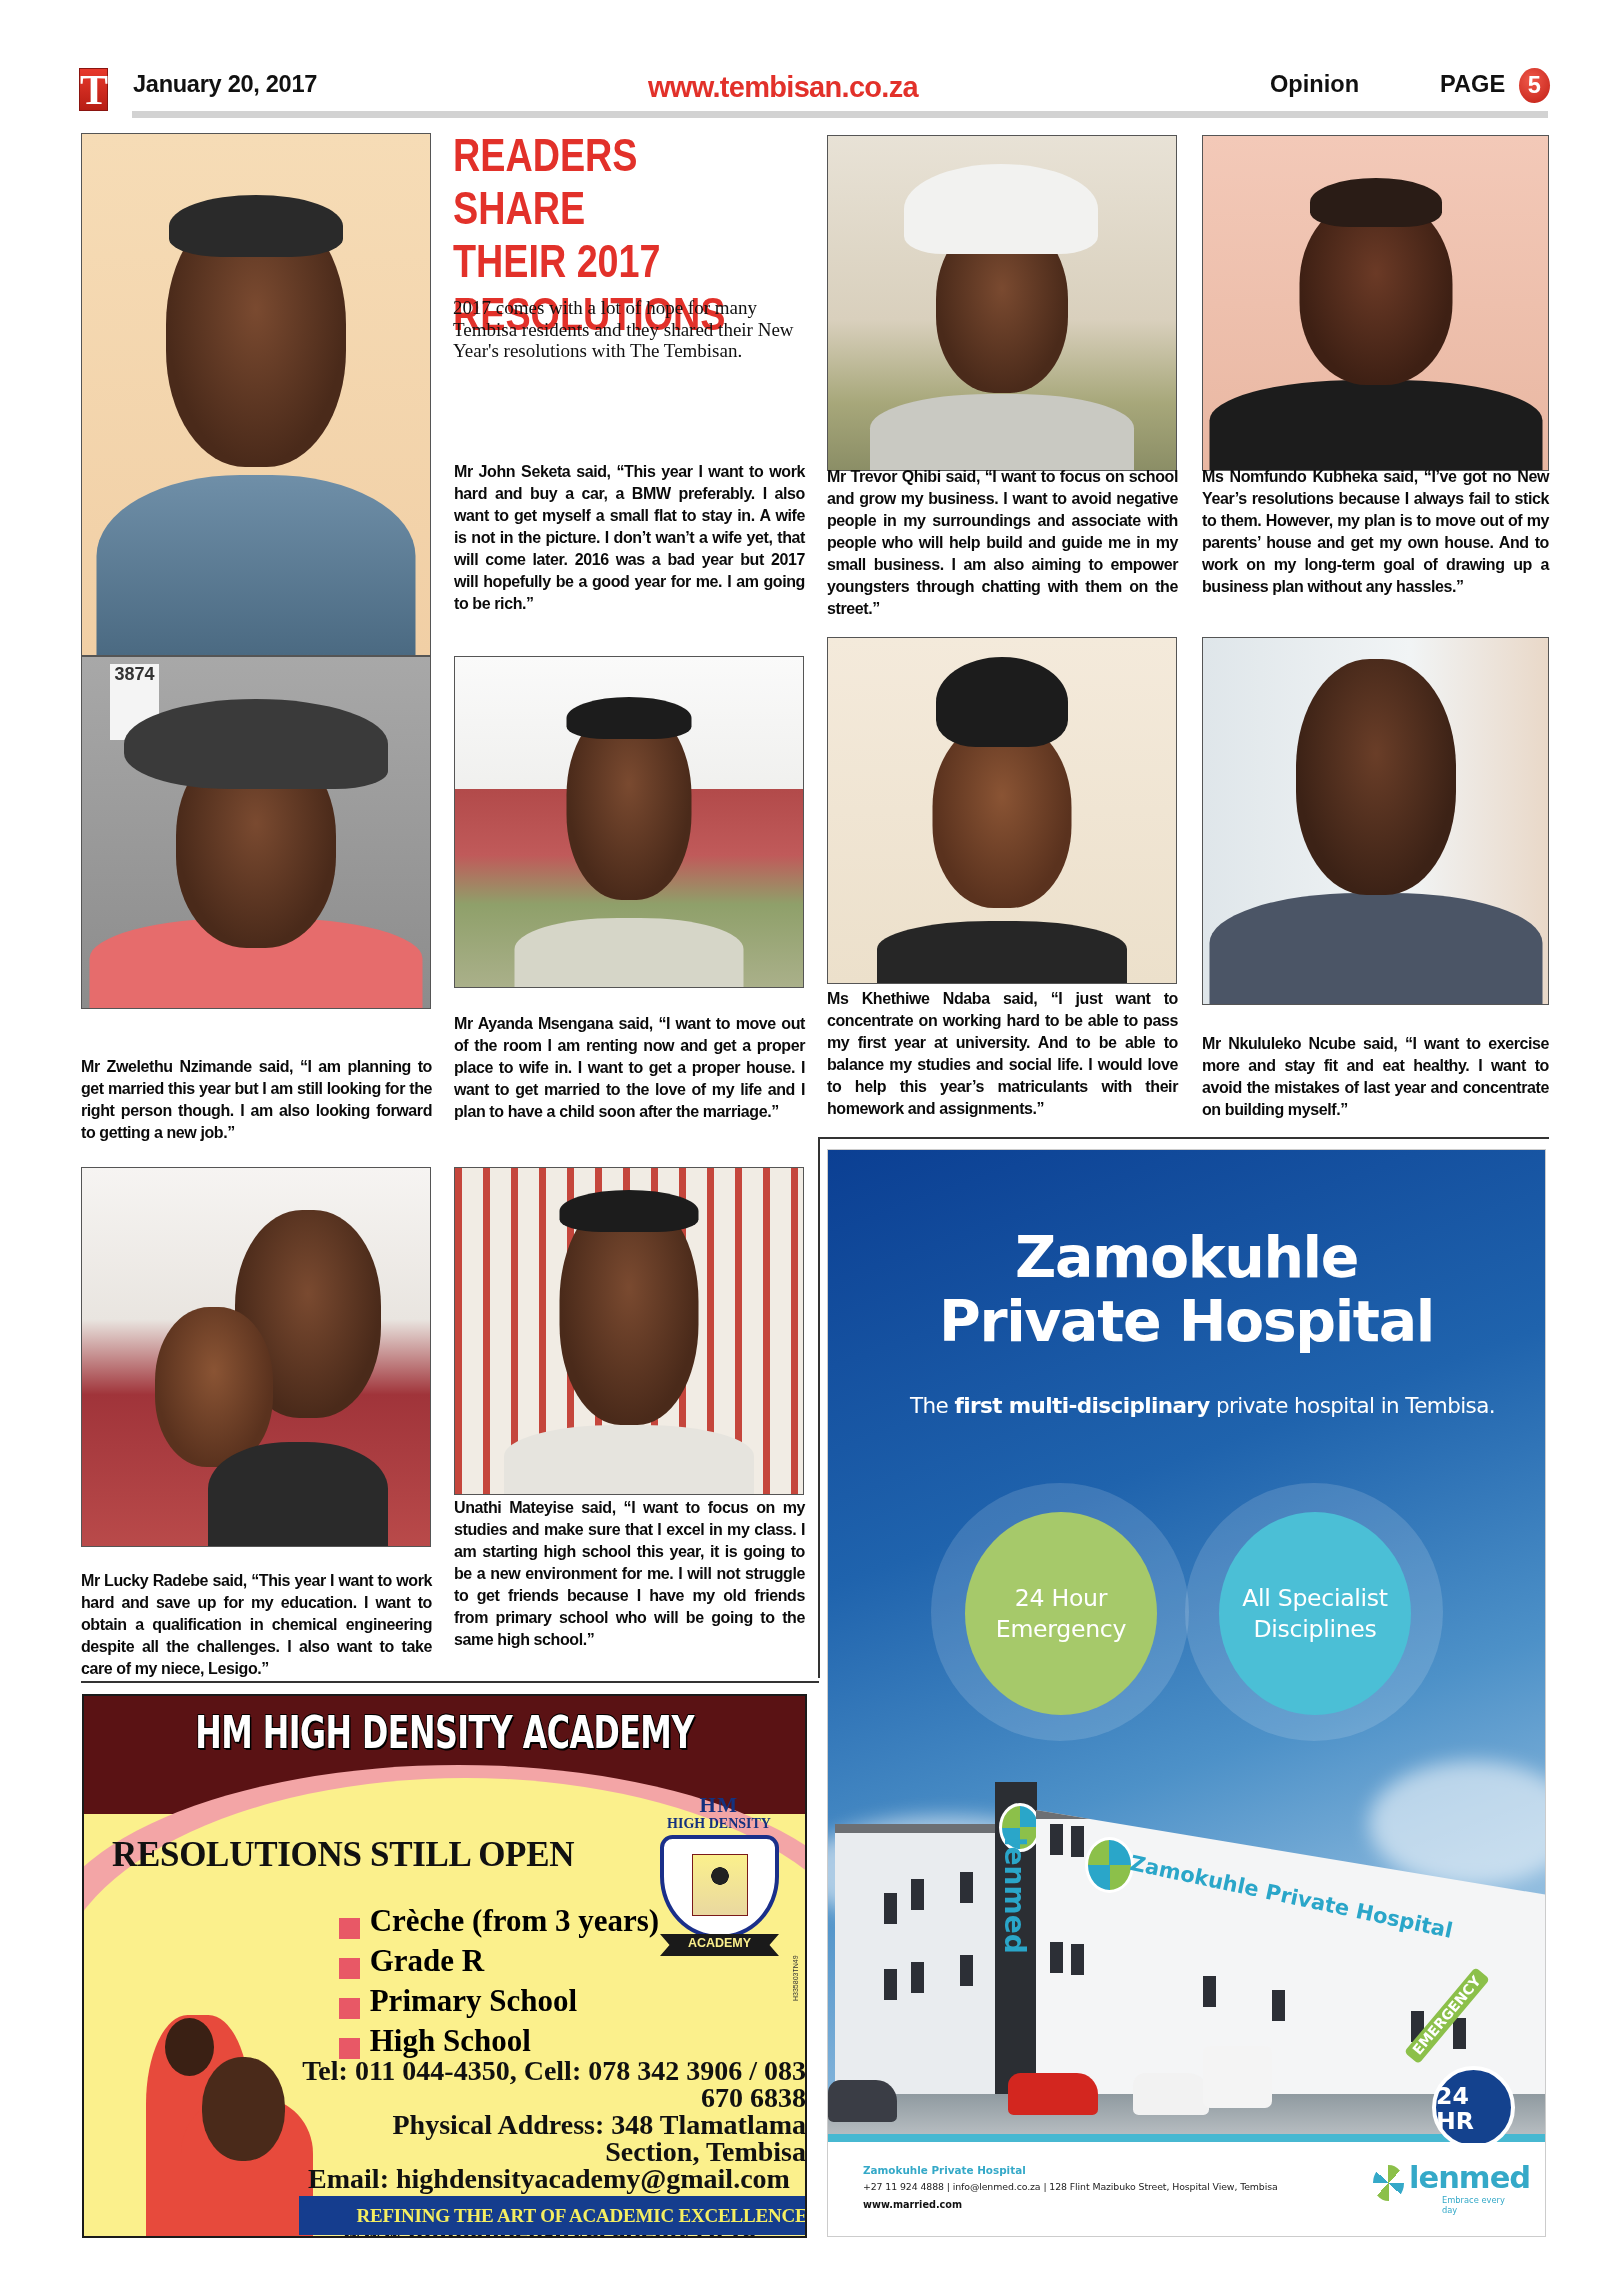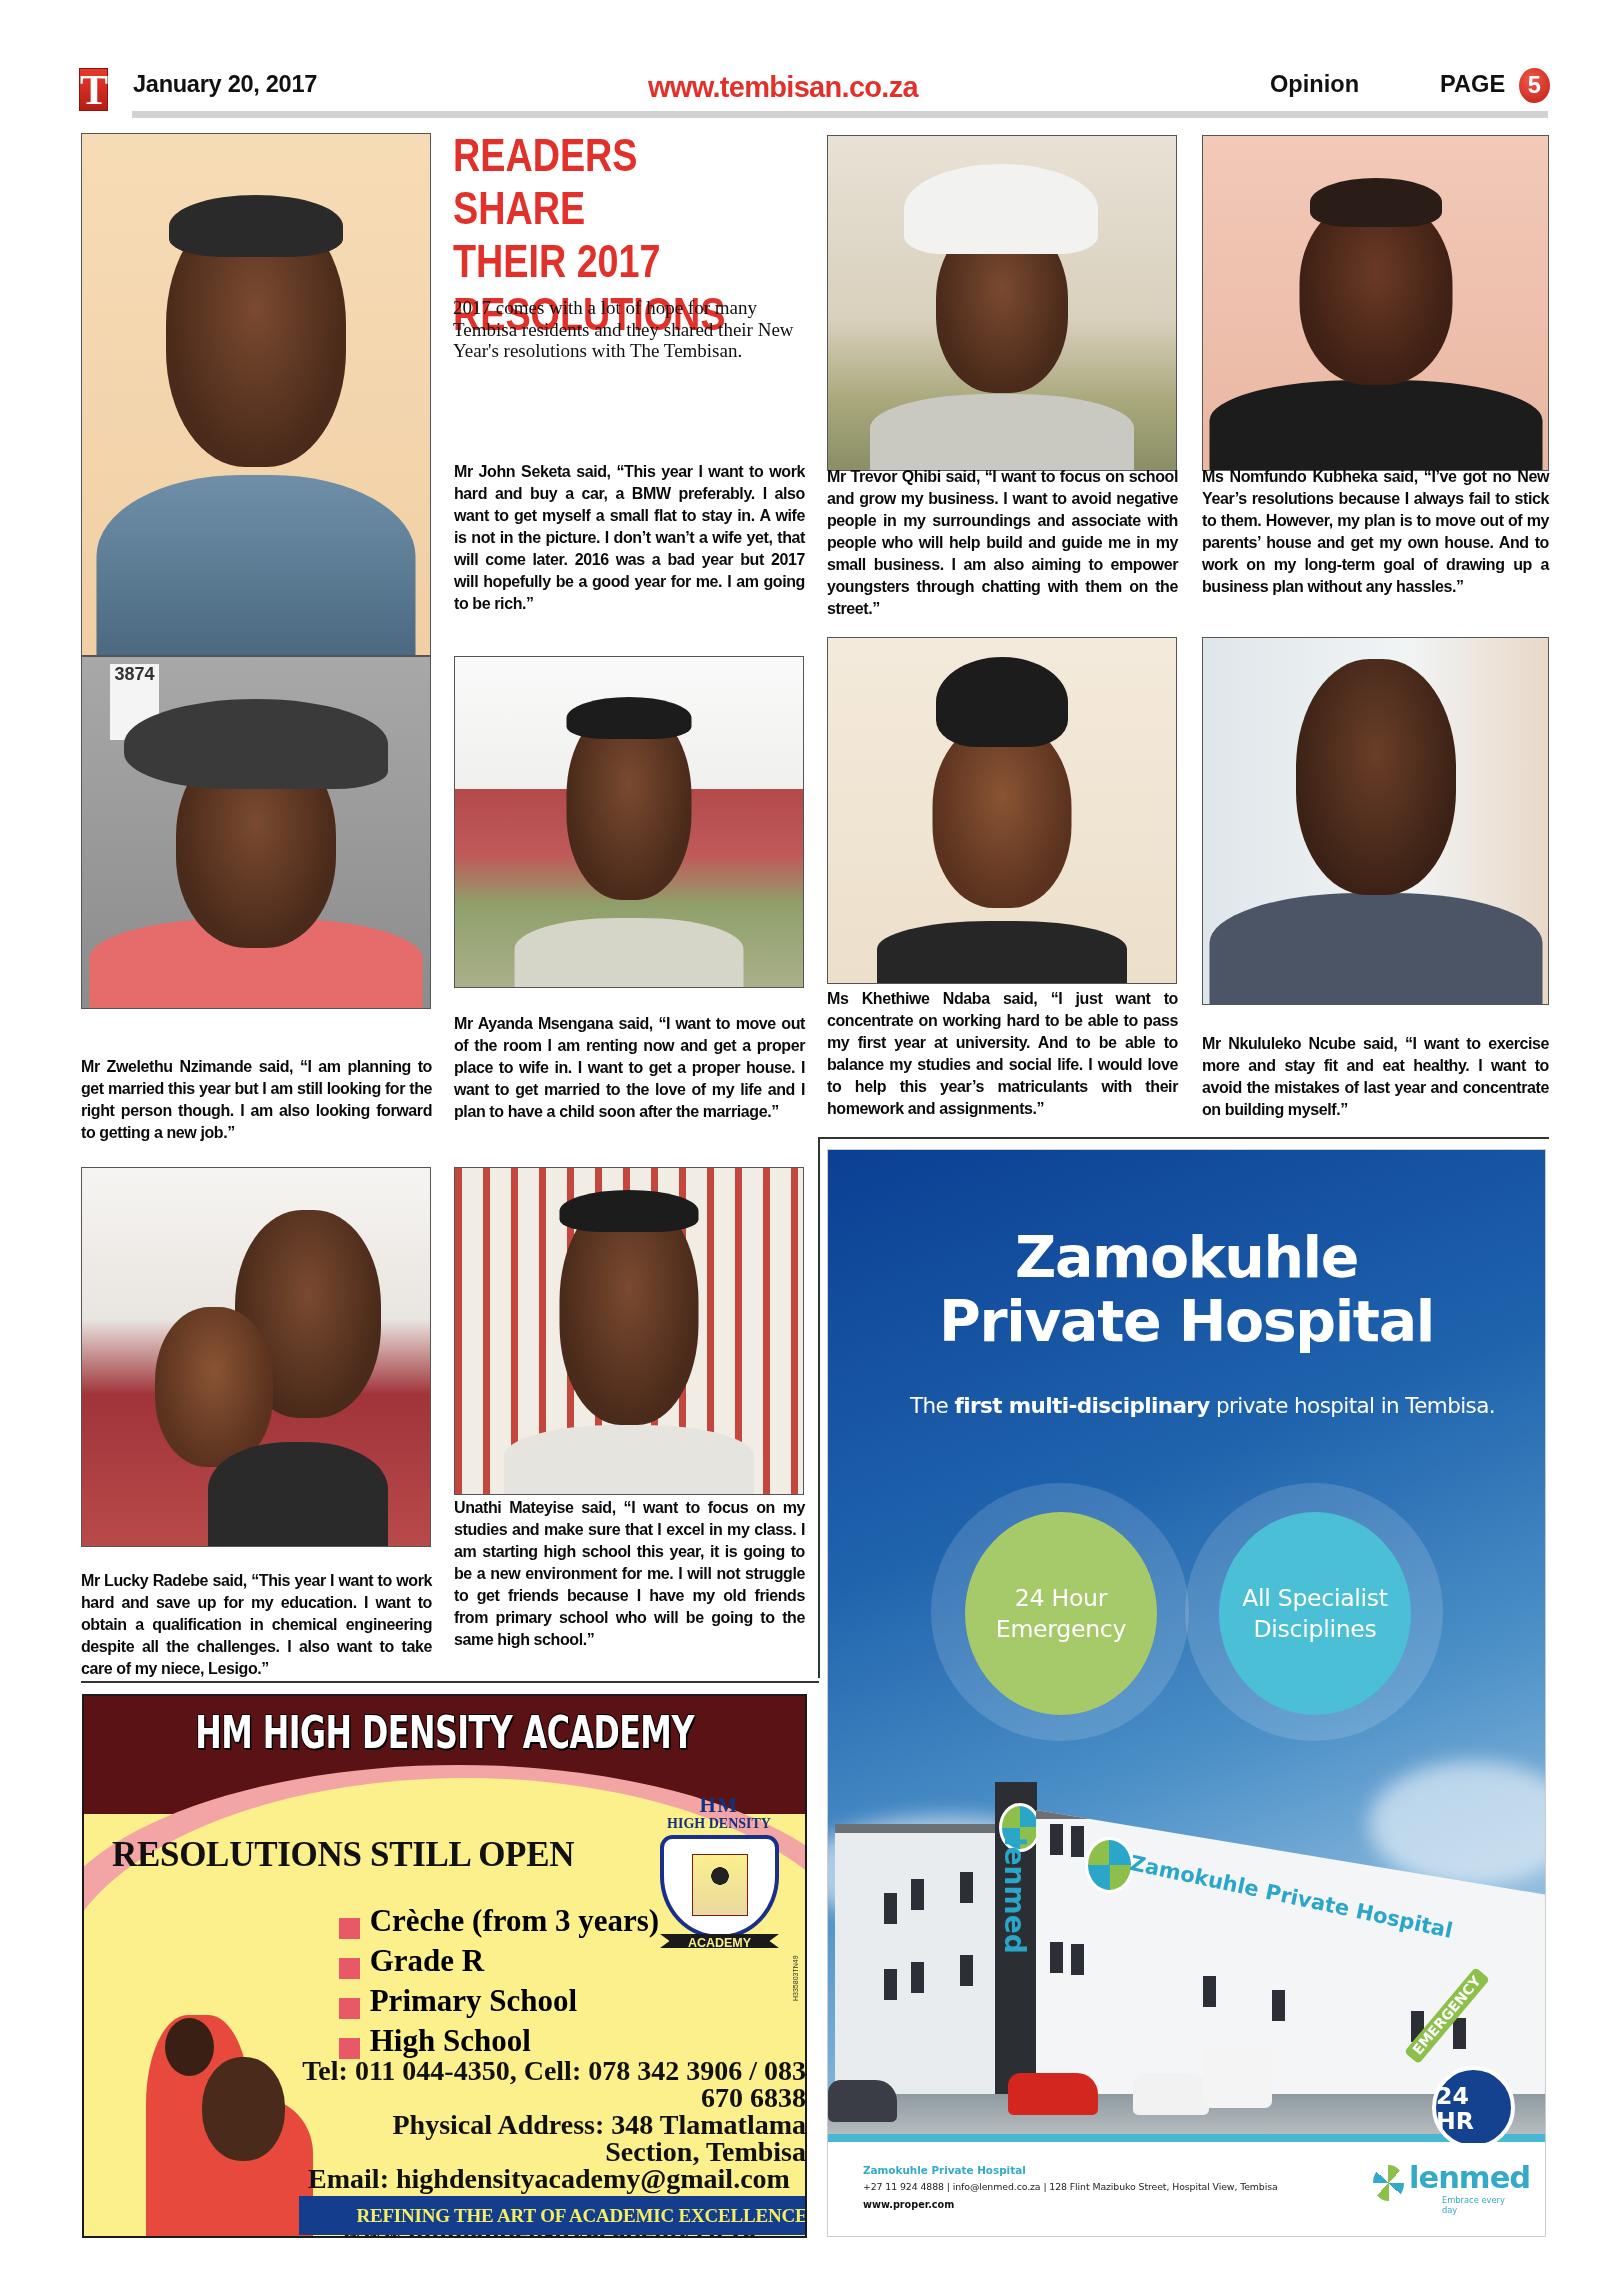--- a/index.html
+++ b/index.html
@@ -50,7 +50,7 @@
   .hm-crest-top .hd { font-size: 14px; line-height: 16.7px; }
   .hm-shield { position: absolute; left: 14px; top: 40px; width: 119px; height: 104px; border: 4.2px solid #1a2f8a; border-radius: 12.5px 12.5px 50% 50% / 12.5px 12.5px 60% 60%; background: #fff; }
   .hm-shield-inner { position: absolute; left: 28px; top: 15.3px; width: 56px; height: 62px; background: radial-gradient(circle at 50% 35%, #222 18%, transparent 19%), linear-gradient(#fbf08c, #e9d8a0); border: 1.4px solid #7a1a1a; }
-  .hm-ribbon { position: absolute; left: 14px; top: 139px; width: 119px; height: 14px; background: #1a1a1a; color: #fbf08c; font-weight: bold; font-size: 12.5px; text-align: center; line-height: 18px; clip-path: polygon(0 0, 100% 0, 92% 50%, 100% 100%, 0 100%, 8% 50%); }
+  .hm-ribbon { position: absolute; left: 14px; top: 139px; width: 119px; height: 22px; background: #1a1a1a; color: #fbf08c; font-weight: bold; font-size: 12.5px; text-align: center; line-height: 18px; clip-path: polygon(0 0, 100% 0, 92% 50%, 100% 100%, 0 100%, 8% 50%); }
   .hm-code { position: absolute; left: 708px; top: 305px; font-size: 7px; color: #333; transform: rotate(-90deg); transform-origin: left top; white-space: nowrap; }
   .hm-contact { position: absolute; left: 208px; top: 361px; width: 514px; text-align: center; font-family: "Liberation Serif", serif; font-weight: bold; font-size: 28px; line-height: 27px; color: #111; }
   .hm-contact div:first-child, .hm-contact div:nth-child(2) { text-align: right; }

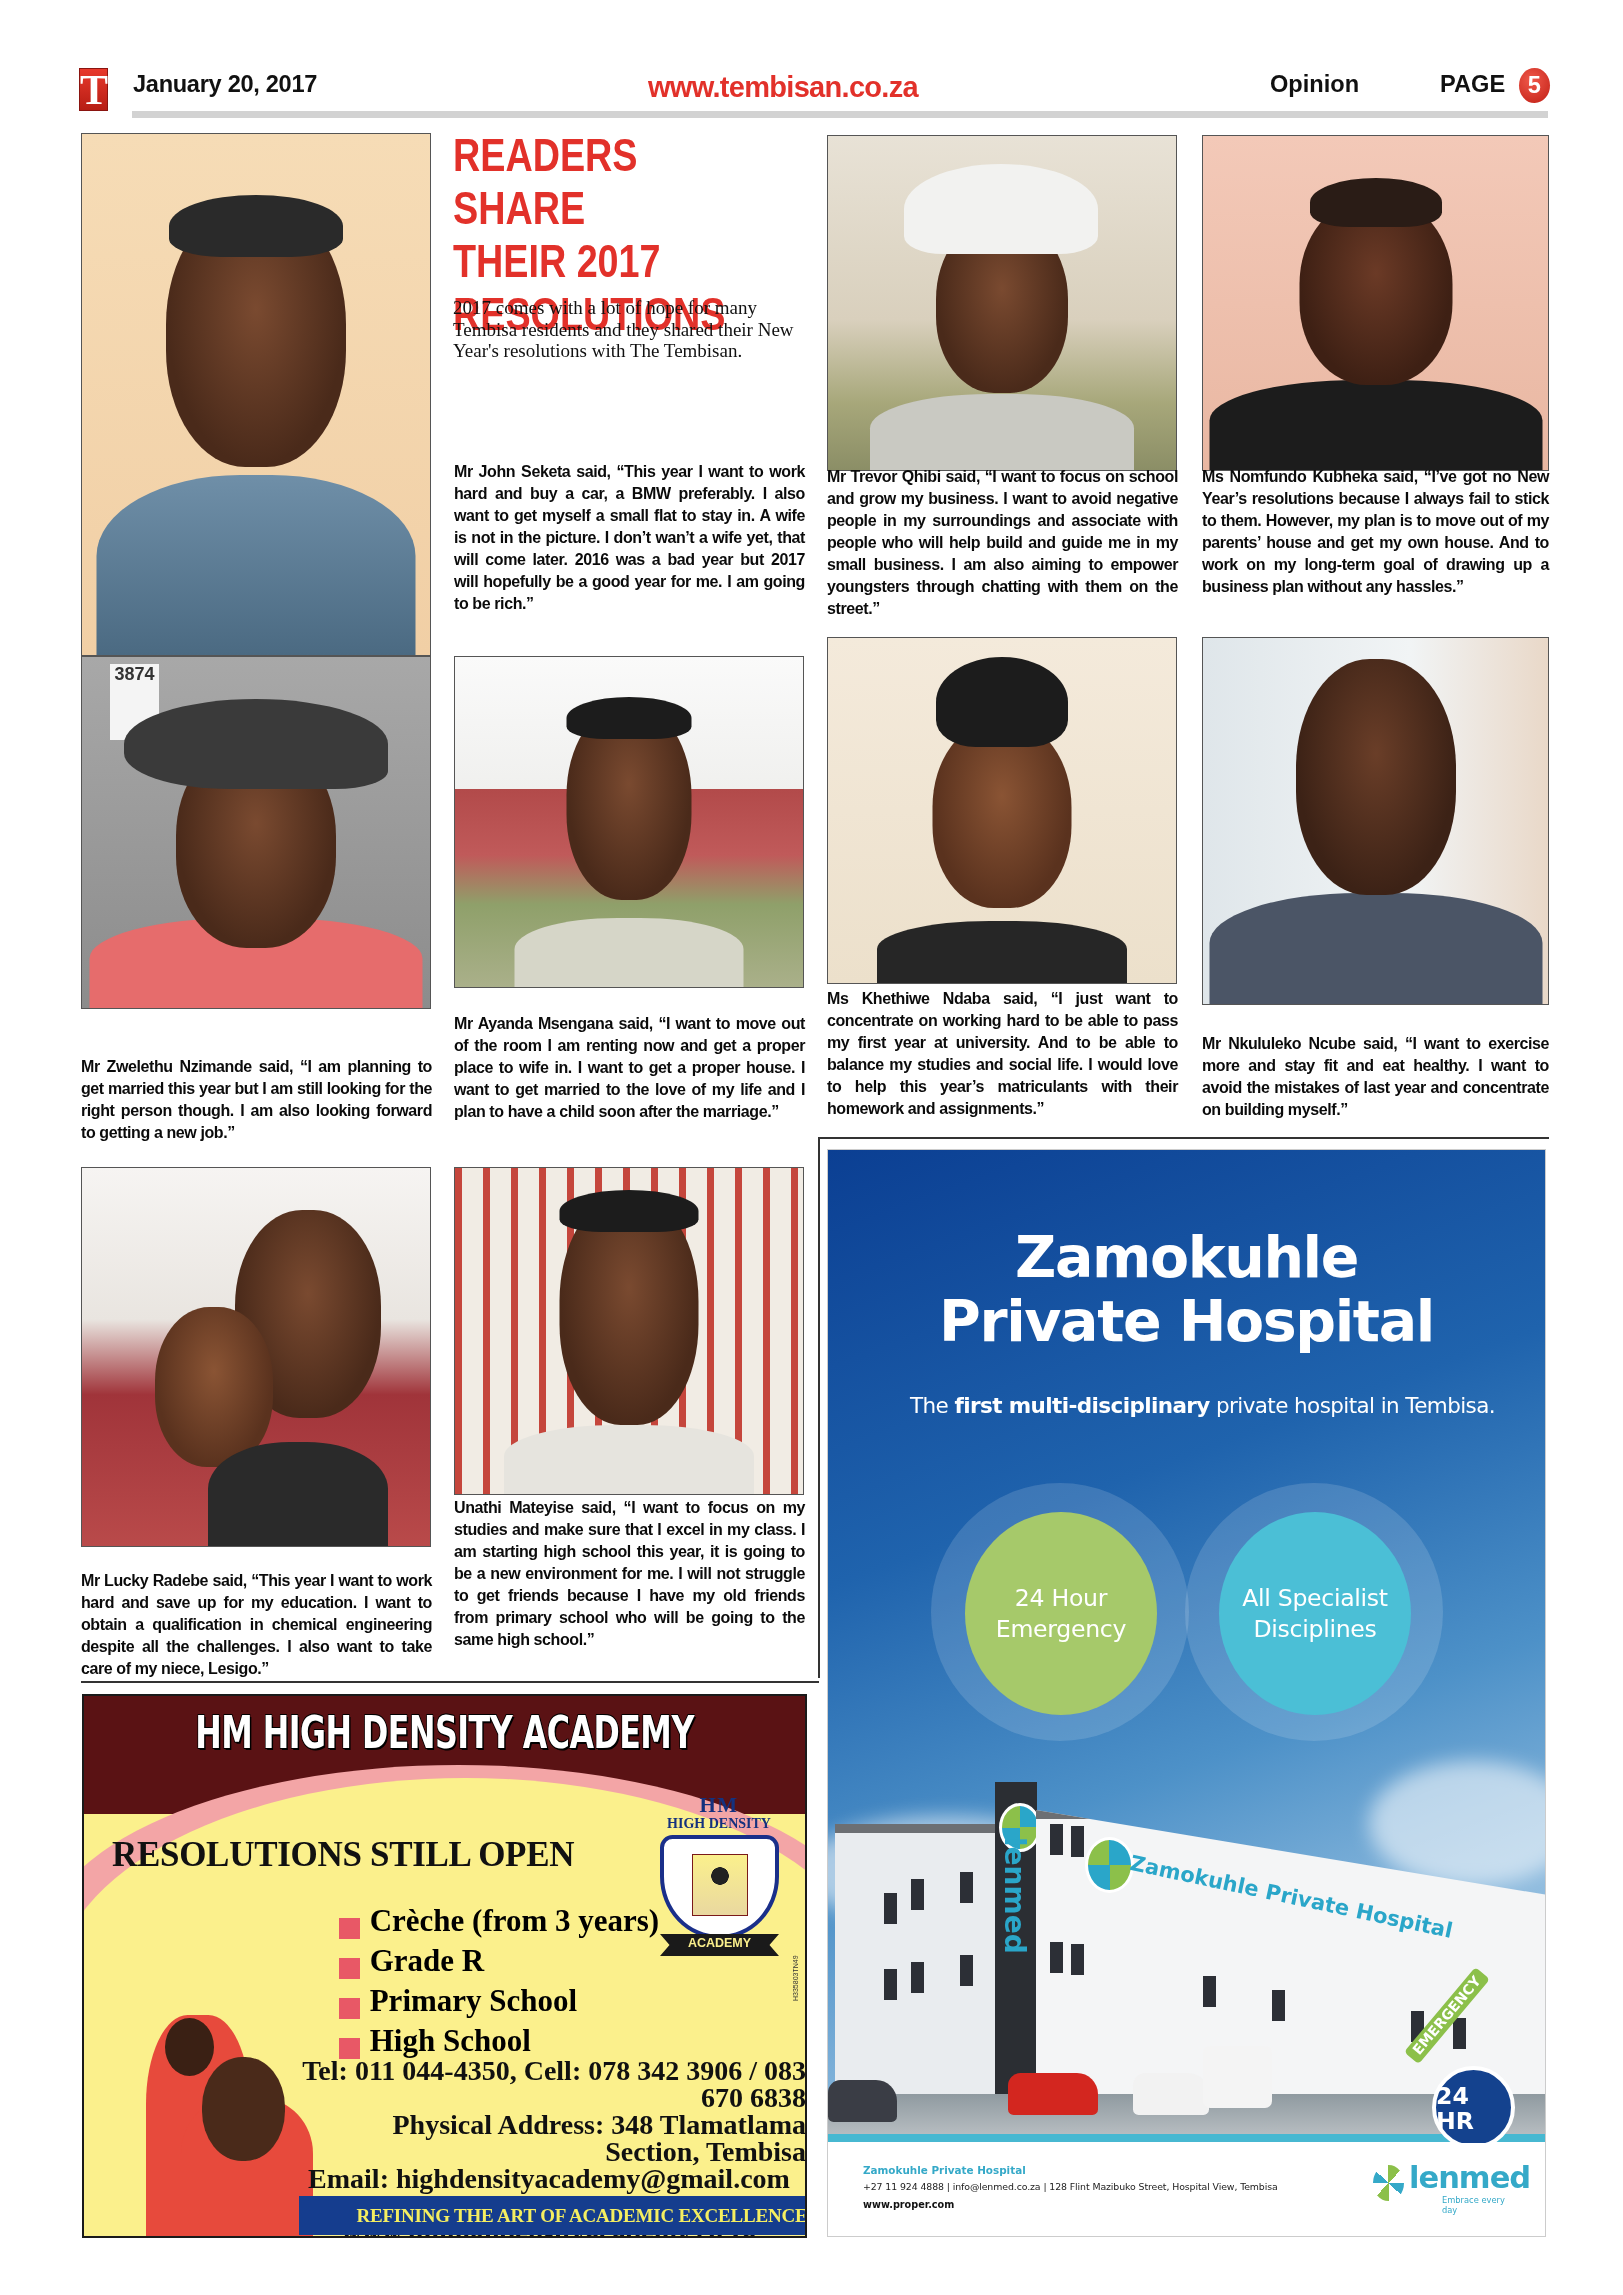--- a/index.html
+++ b/index.html
@@ -312,7 +312,7 @@
   <div class="zm-footer">
     <div class="zm-foot-name">Zamokuhle Private Hospital</div>
     <div class="zm-foot-line">+27 11 924 4888  |  info@lenmed.co.za  |  128 Flint Mazibuko Street, Hospital View, Tembisa</div>
-    <div class="zm-foot-web">www.proper.com</div>
+    <div class="zm-foot-web">www.married.com</div>
     <div class="zm-lenmed">
       <div class="lenmed-mark"></div>
       <div class="lenmed-word">lenmed</div>

